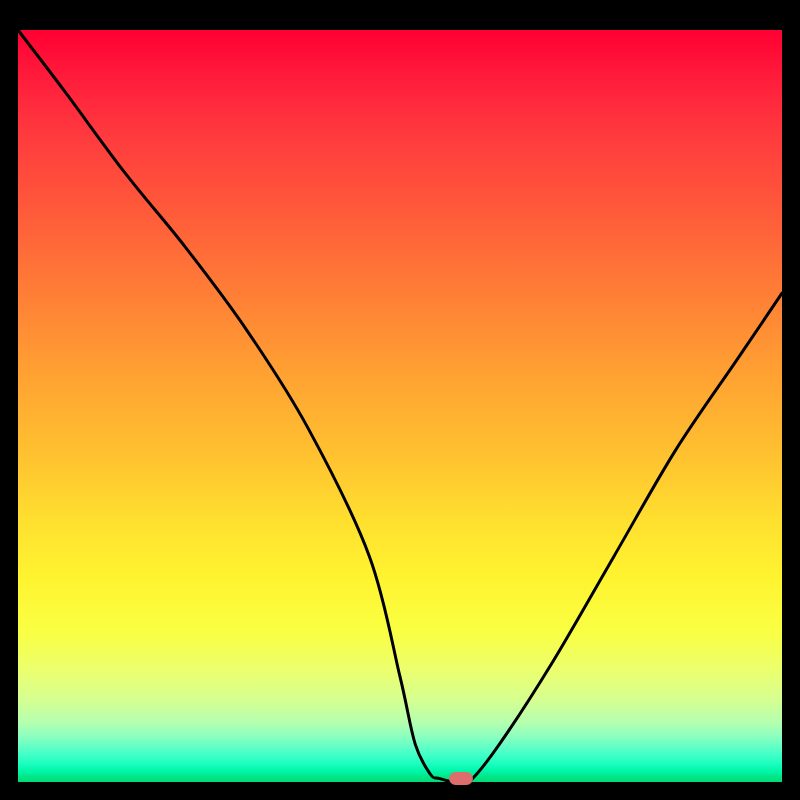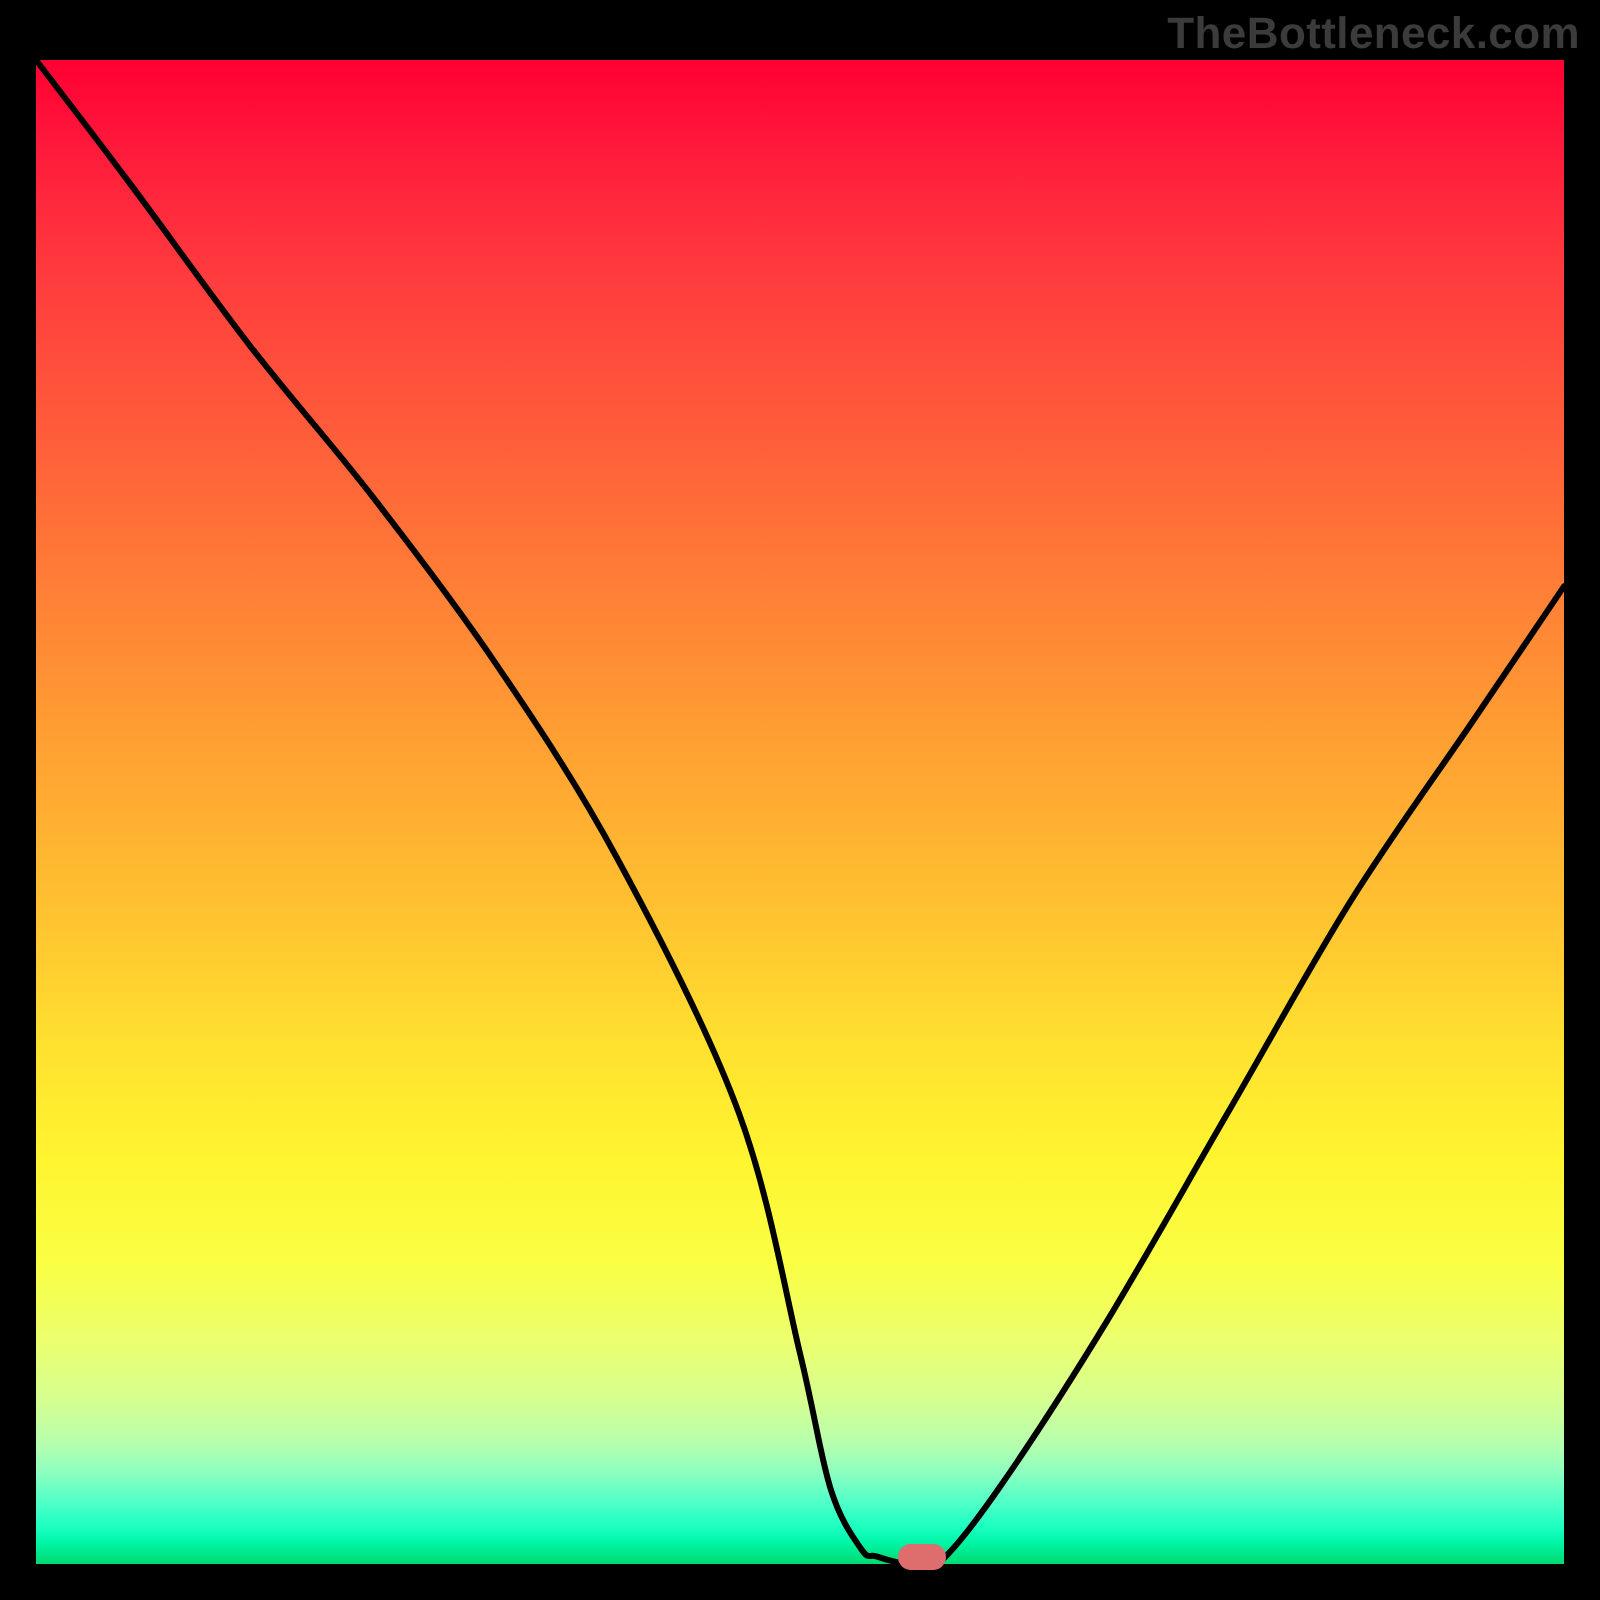--- a/index.html
+++ b/index.html
@@ -84,7 +84,6 @@
 <body>
 
 <div class="stage">
-  <div class="watermark">TheBottleneck.com</div>
 
   <div class="plot-area">
     <svg class="curve" viewBox="0 0 764 752" preserveAspectRatio="none">

